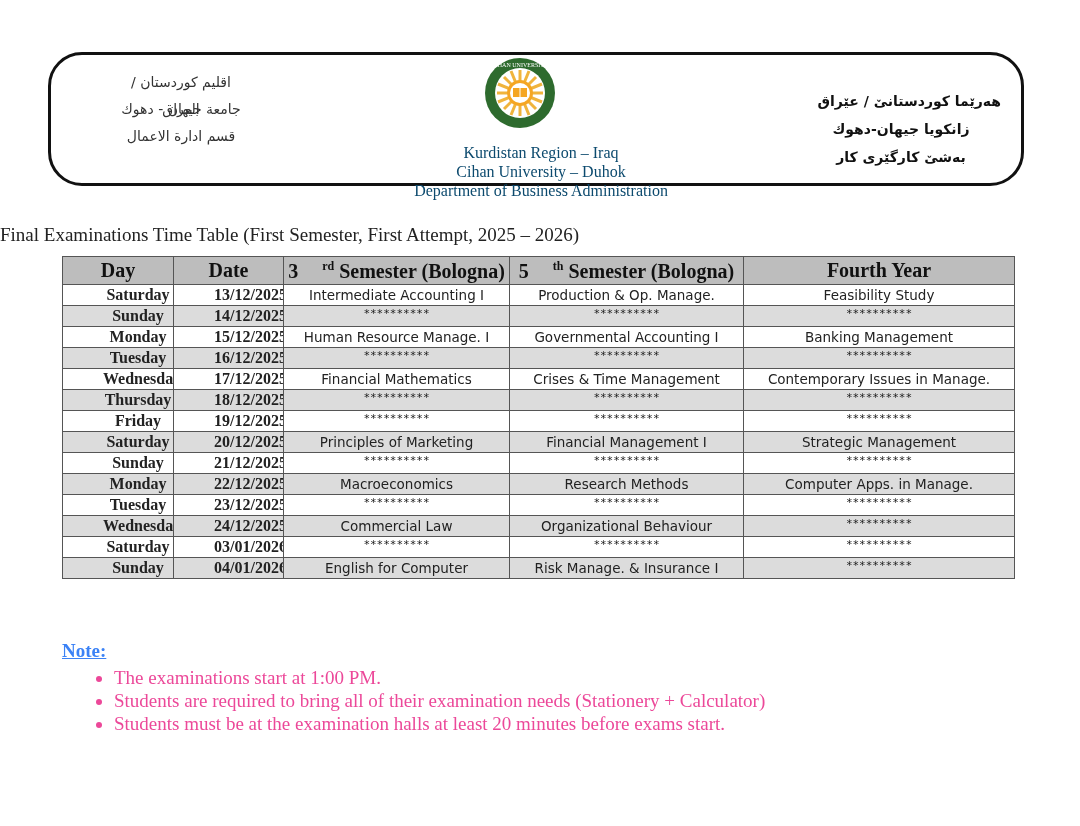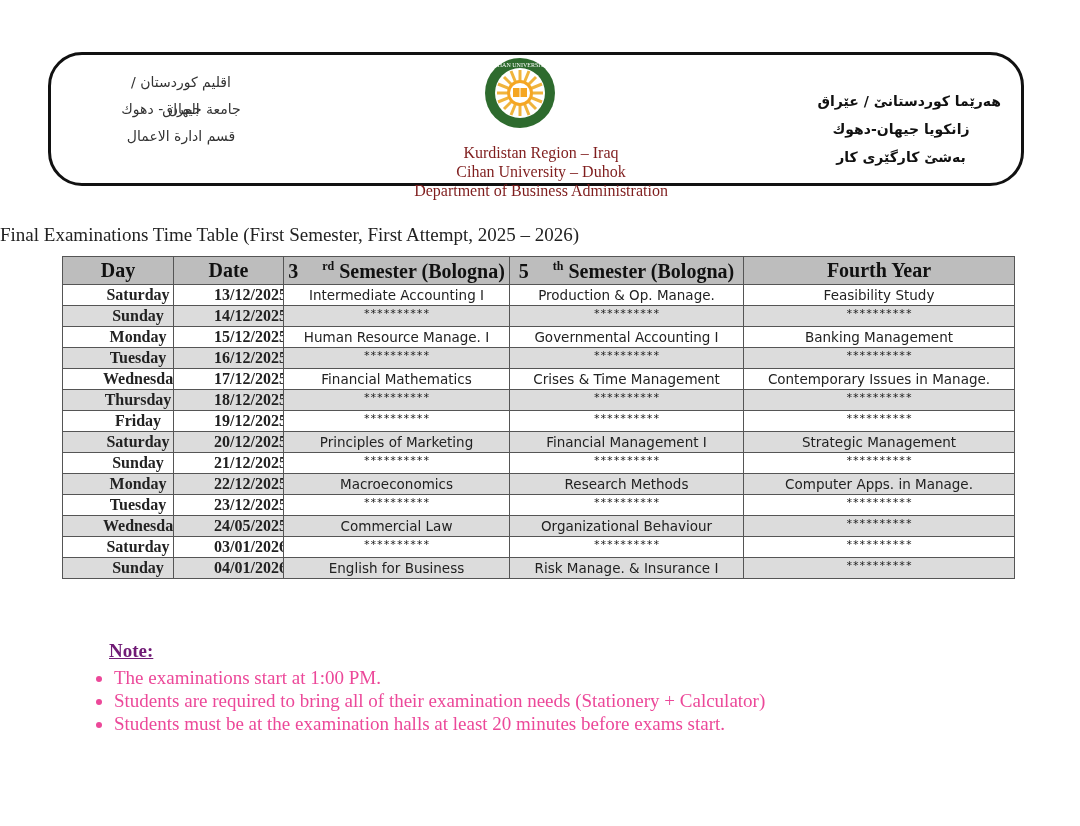--- a/index.html
+++ b/index.html
@@ -24,7 +24,7 @@
   .logo { position: absolute; left: 433px; top: 2px; width: 72px; height: 72px; }
   .center-text {
     position: absolute; left: 300px; top: 88px; width: 380px; text-align: center;
-    font-family: "Liberation Serif", serif; font-size: 16px; line-height: 19px; color: #7f1d1d;
+    font-family: "Liberation Serif", serif; font-size: 16px; line-height: 19px; color: #0c4a6e;
   }
 
   .title {

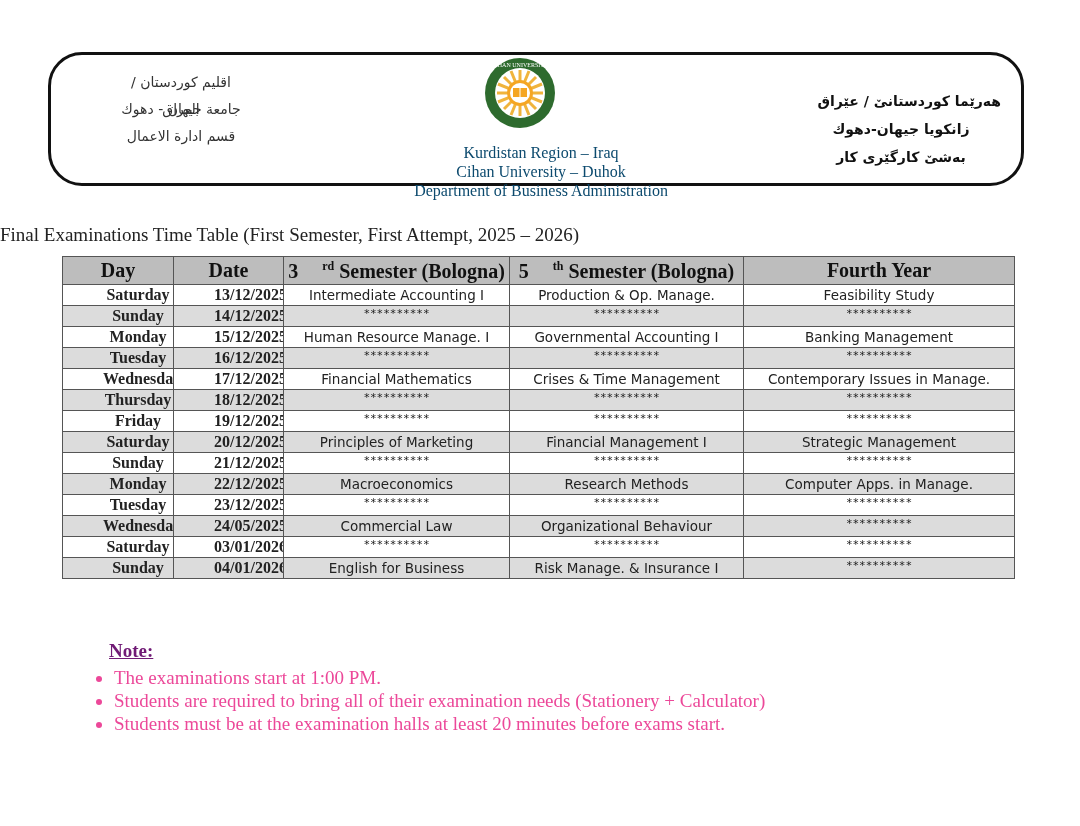--- a/index.html
+++ b/index.html
@@ -196,7 +196,7 @@
       </tr>
       <tr class="shade">
         <td class="day">Wednesday</td>
-        <td class="date">24/05/2025</td>
+        <td class="date">24/12/2025</td>
         <td class="subj">Commercial Law</td>
         <td class="subj">Organizational Behaviour</td>
         <td class="stars">**********</td>

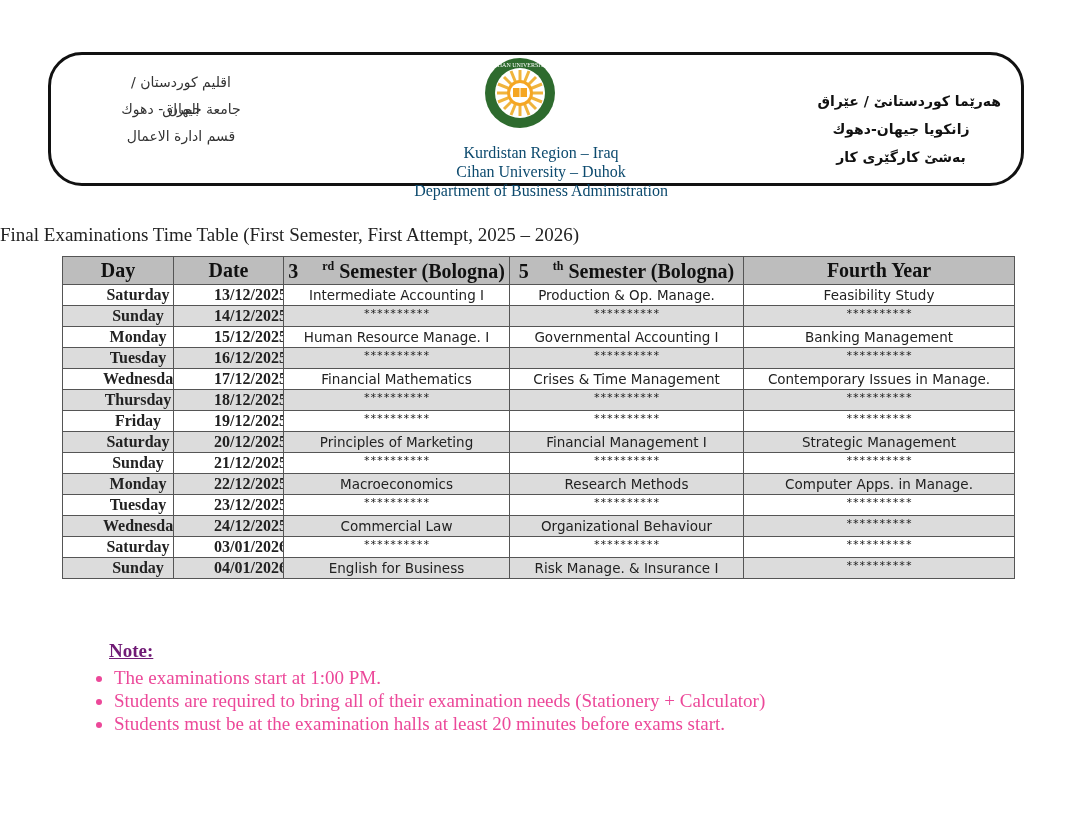--- a/index.html
+++ b/index.html
@@ -211,7 +211,7 @@
       <tr class="shade">
         <td class="day">Sunday</td>
         <td class="date">04/01/2026</td>
-        <td class="subj">English for Business</td>
+        <td class="subj">English for Computer</td>
         <td class="subj">Risk Manage. &amp; Insurance I</td>
         <td class="stars">**********</td>
       </tr>

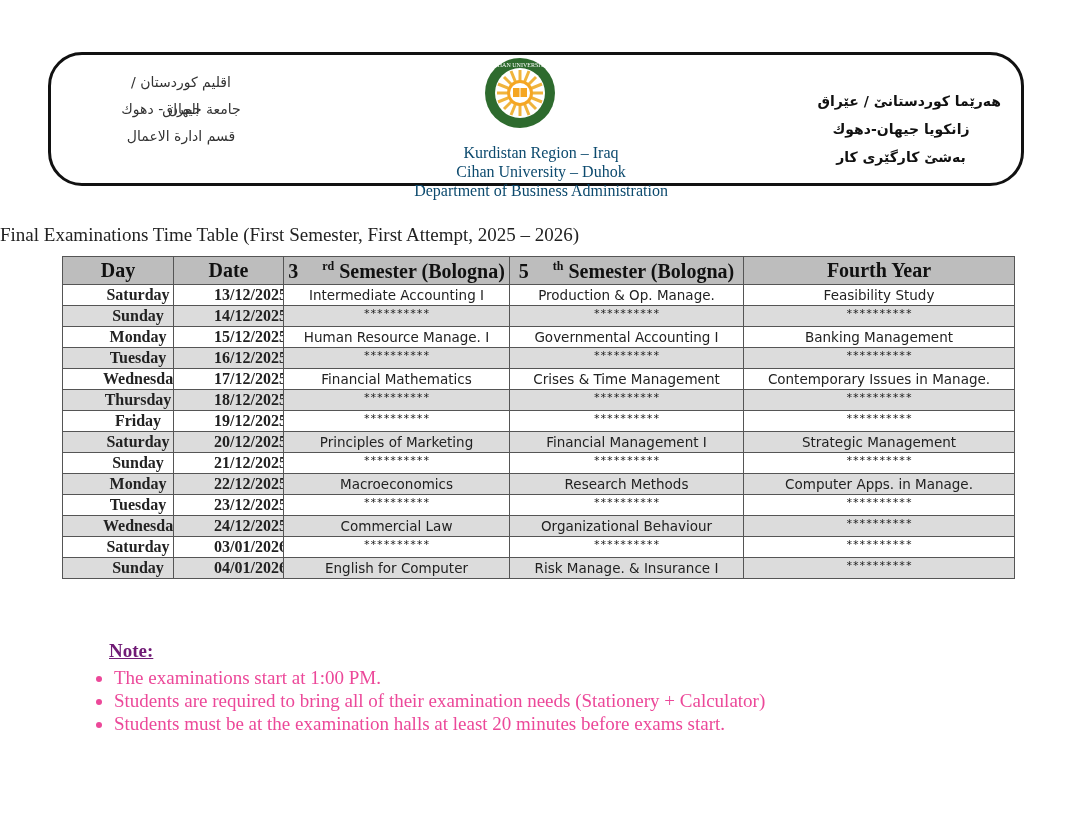--- a/index.html
+++ b/index.html
@@ -50,7 +50,7 @@
   table.tt tr.plain td { background: #ffffff; }
 
   .notes { position: absolute; left: 62px; top: 640px; font-family: "Liberation Serif", serif; }
-  .note-title { font-weight: bold; font-size: 19px; text-decoration: underline; color: #701a75; margin-left: 47px; }
+  .note-title { font-weight: bold; font-size: 19px; text-decoration: underline; color: #3b82f6; }
   .notes ul { margin: 4px 0 0 0; padding-left: 52px; font-size: 19px; color: #ec4899; }
   .notes li { height: 23px; line-height: 23px; }
 </style>

